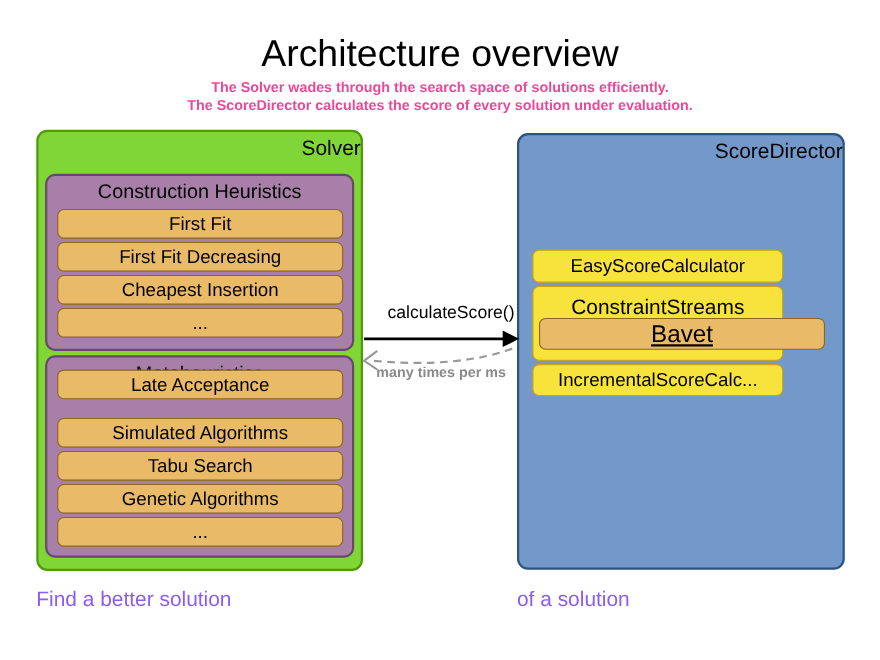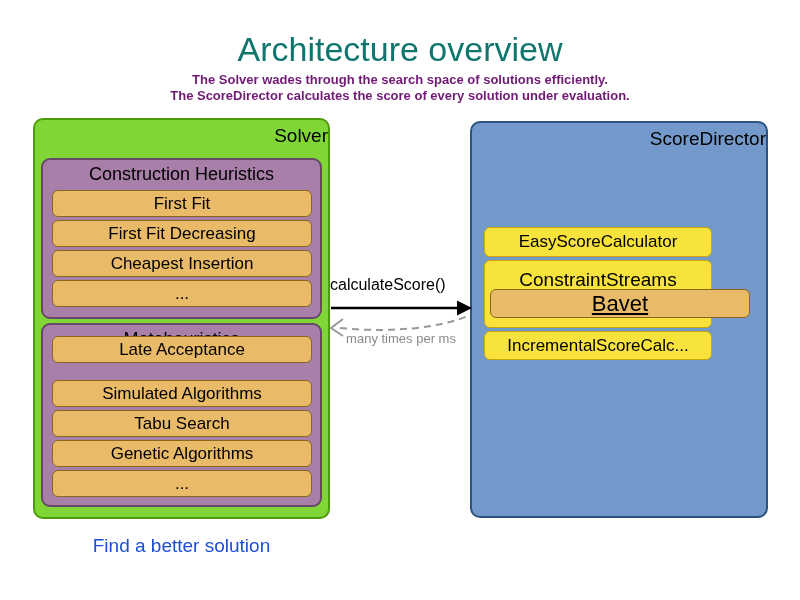--- a/index.html
+++ b/index.html
@@ -15,7 +15,7 @@
 
   .page-title {
     left: 0; top: 30px; width: 800px;
-    text-align: center; font-size: 34px; line-height: 38px; color: #0f766e;
+    text-align: center; font-size: 34px; line-height: 38px; color: #000000;
   }
   .subtitle {
     left: 0; width: 800px; text-align: center;

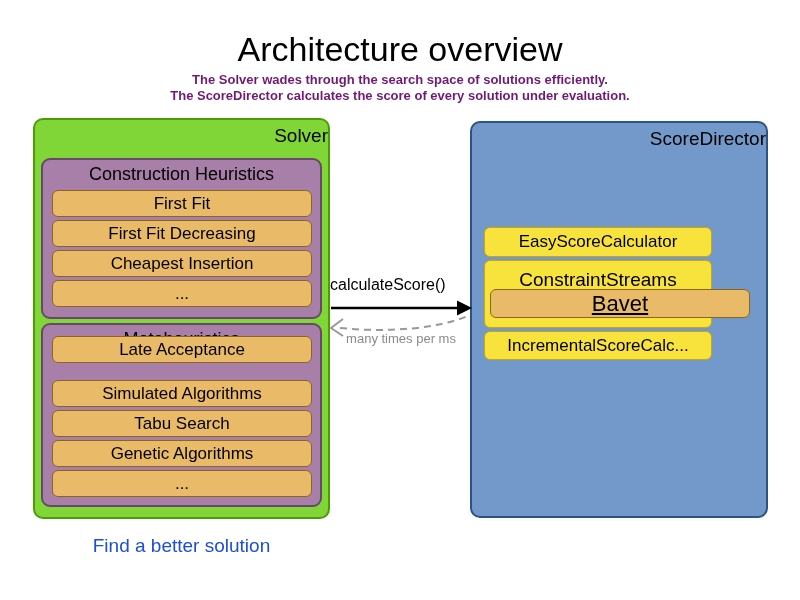--- a/index.html
+++ b/index.html
@@ -19,7 +19,7 @@
   }
   .subtitle {
     left: 0; width: 800px; text-align: center;
-    font-size: 13px; font-weight: bold; color: #701a75; line-height: 16px;
+    font-size: 13px; font-weight: bold; color: #ec4899; line-height: 16px;
   }
   .subtitle1 { top: 72px; }
   .subtitle2 { top: 88px; }

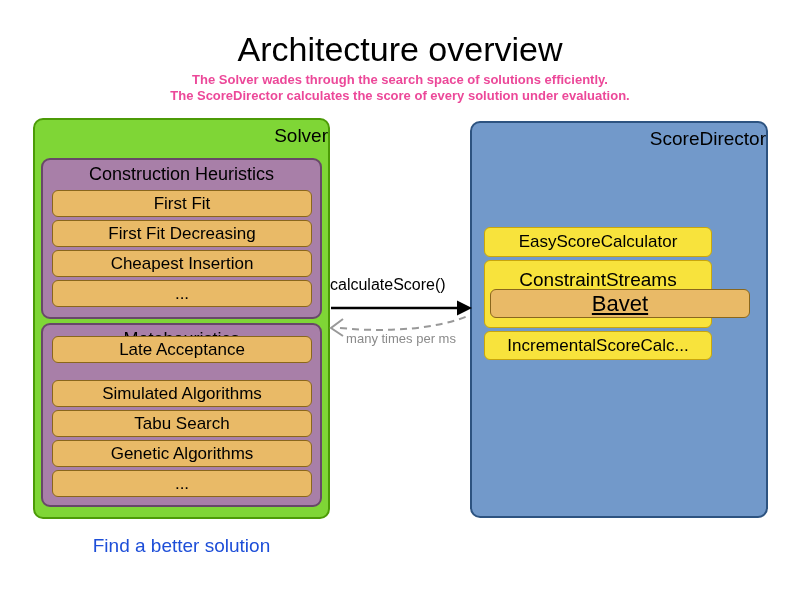--- a/index.html
+++ b/index.html
@@ -79,7 +79,7 @@
 
   
   .call-label {
-    left: 330px; top: 276px; width: 160px; text-align: left;
+    left: 330px; top: 276px; width: 160px; text-align: center;
     font-size: 16px; line-height: 18px; color: #000;
   }
   .freq-label {

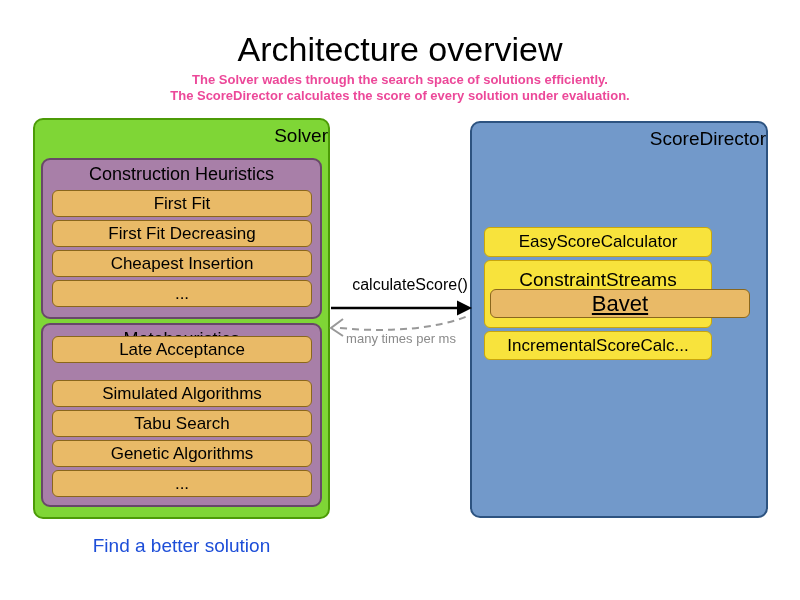--- a/index.html
+++ b/index.html
@@ -84,7 +84,7 @@
   }
   .freq-label {
     left: 330px; top: 331px; width: 142px; text-align: center;
-    font-size: 13px; color: var(--muted-text);
+    font-size: 13px; color: var(--muted-text); font-weight: bold;
   }
 
   .caption {

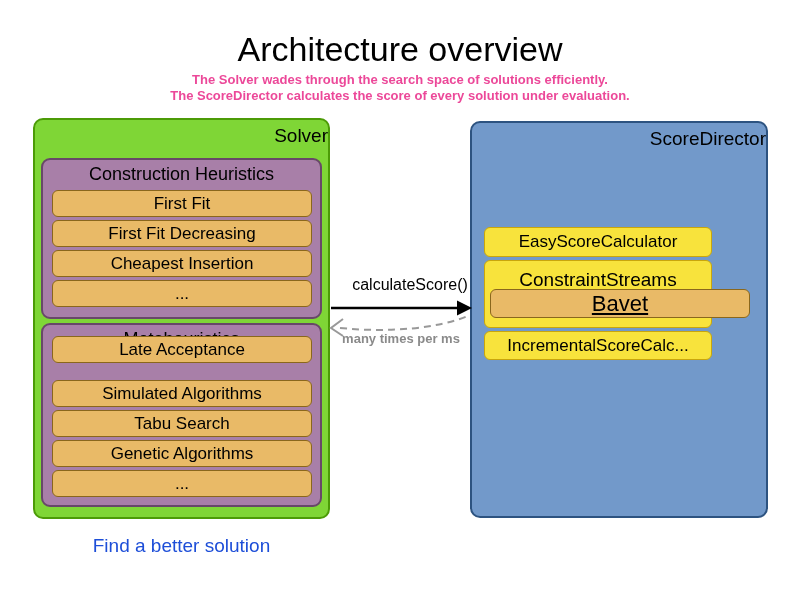--- a/index.html
+++ b/index.html
@@ -88,7 +88,7 @@
   }
 
   .caption {
-    top: 532px; text-align: center; font-size: 19px; line-height: 27px; color: #1d4ed8;
+    top: 532px; font-size: 19px; line-height: 27px; color: #8b5cf6;
   }
   .caption-left  { left: 33px; width: 297px; }
   .caption-right { left: 470px; width: 298px; }

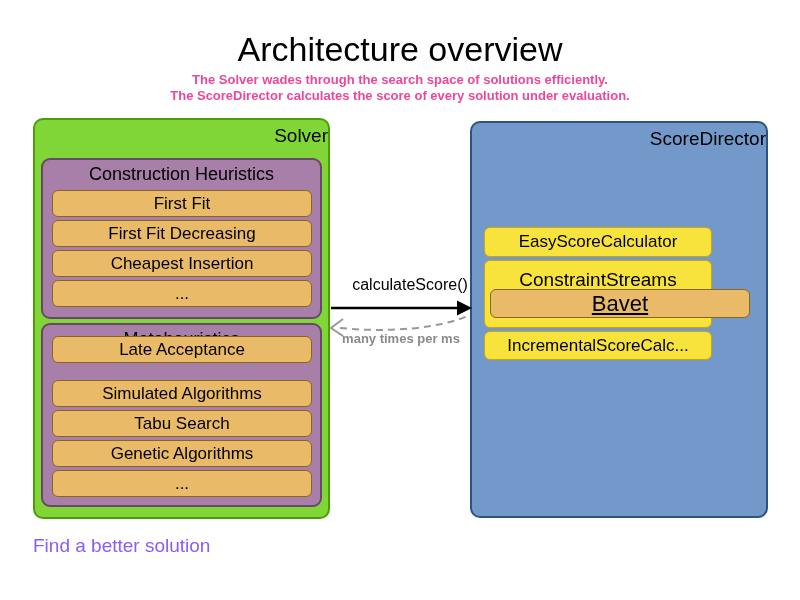--- a/index.html
+++ b/index.html
@@ -149,6 +149,7 @@
 
 <div class="abs caption caption-left">Find a better solution</div>
 <div class="abs caption caption-right">
+  <div>of a solution</div>
 </div>
 
 </body></html>

